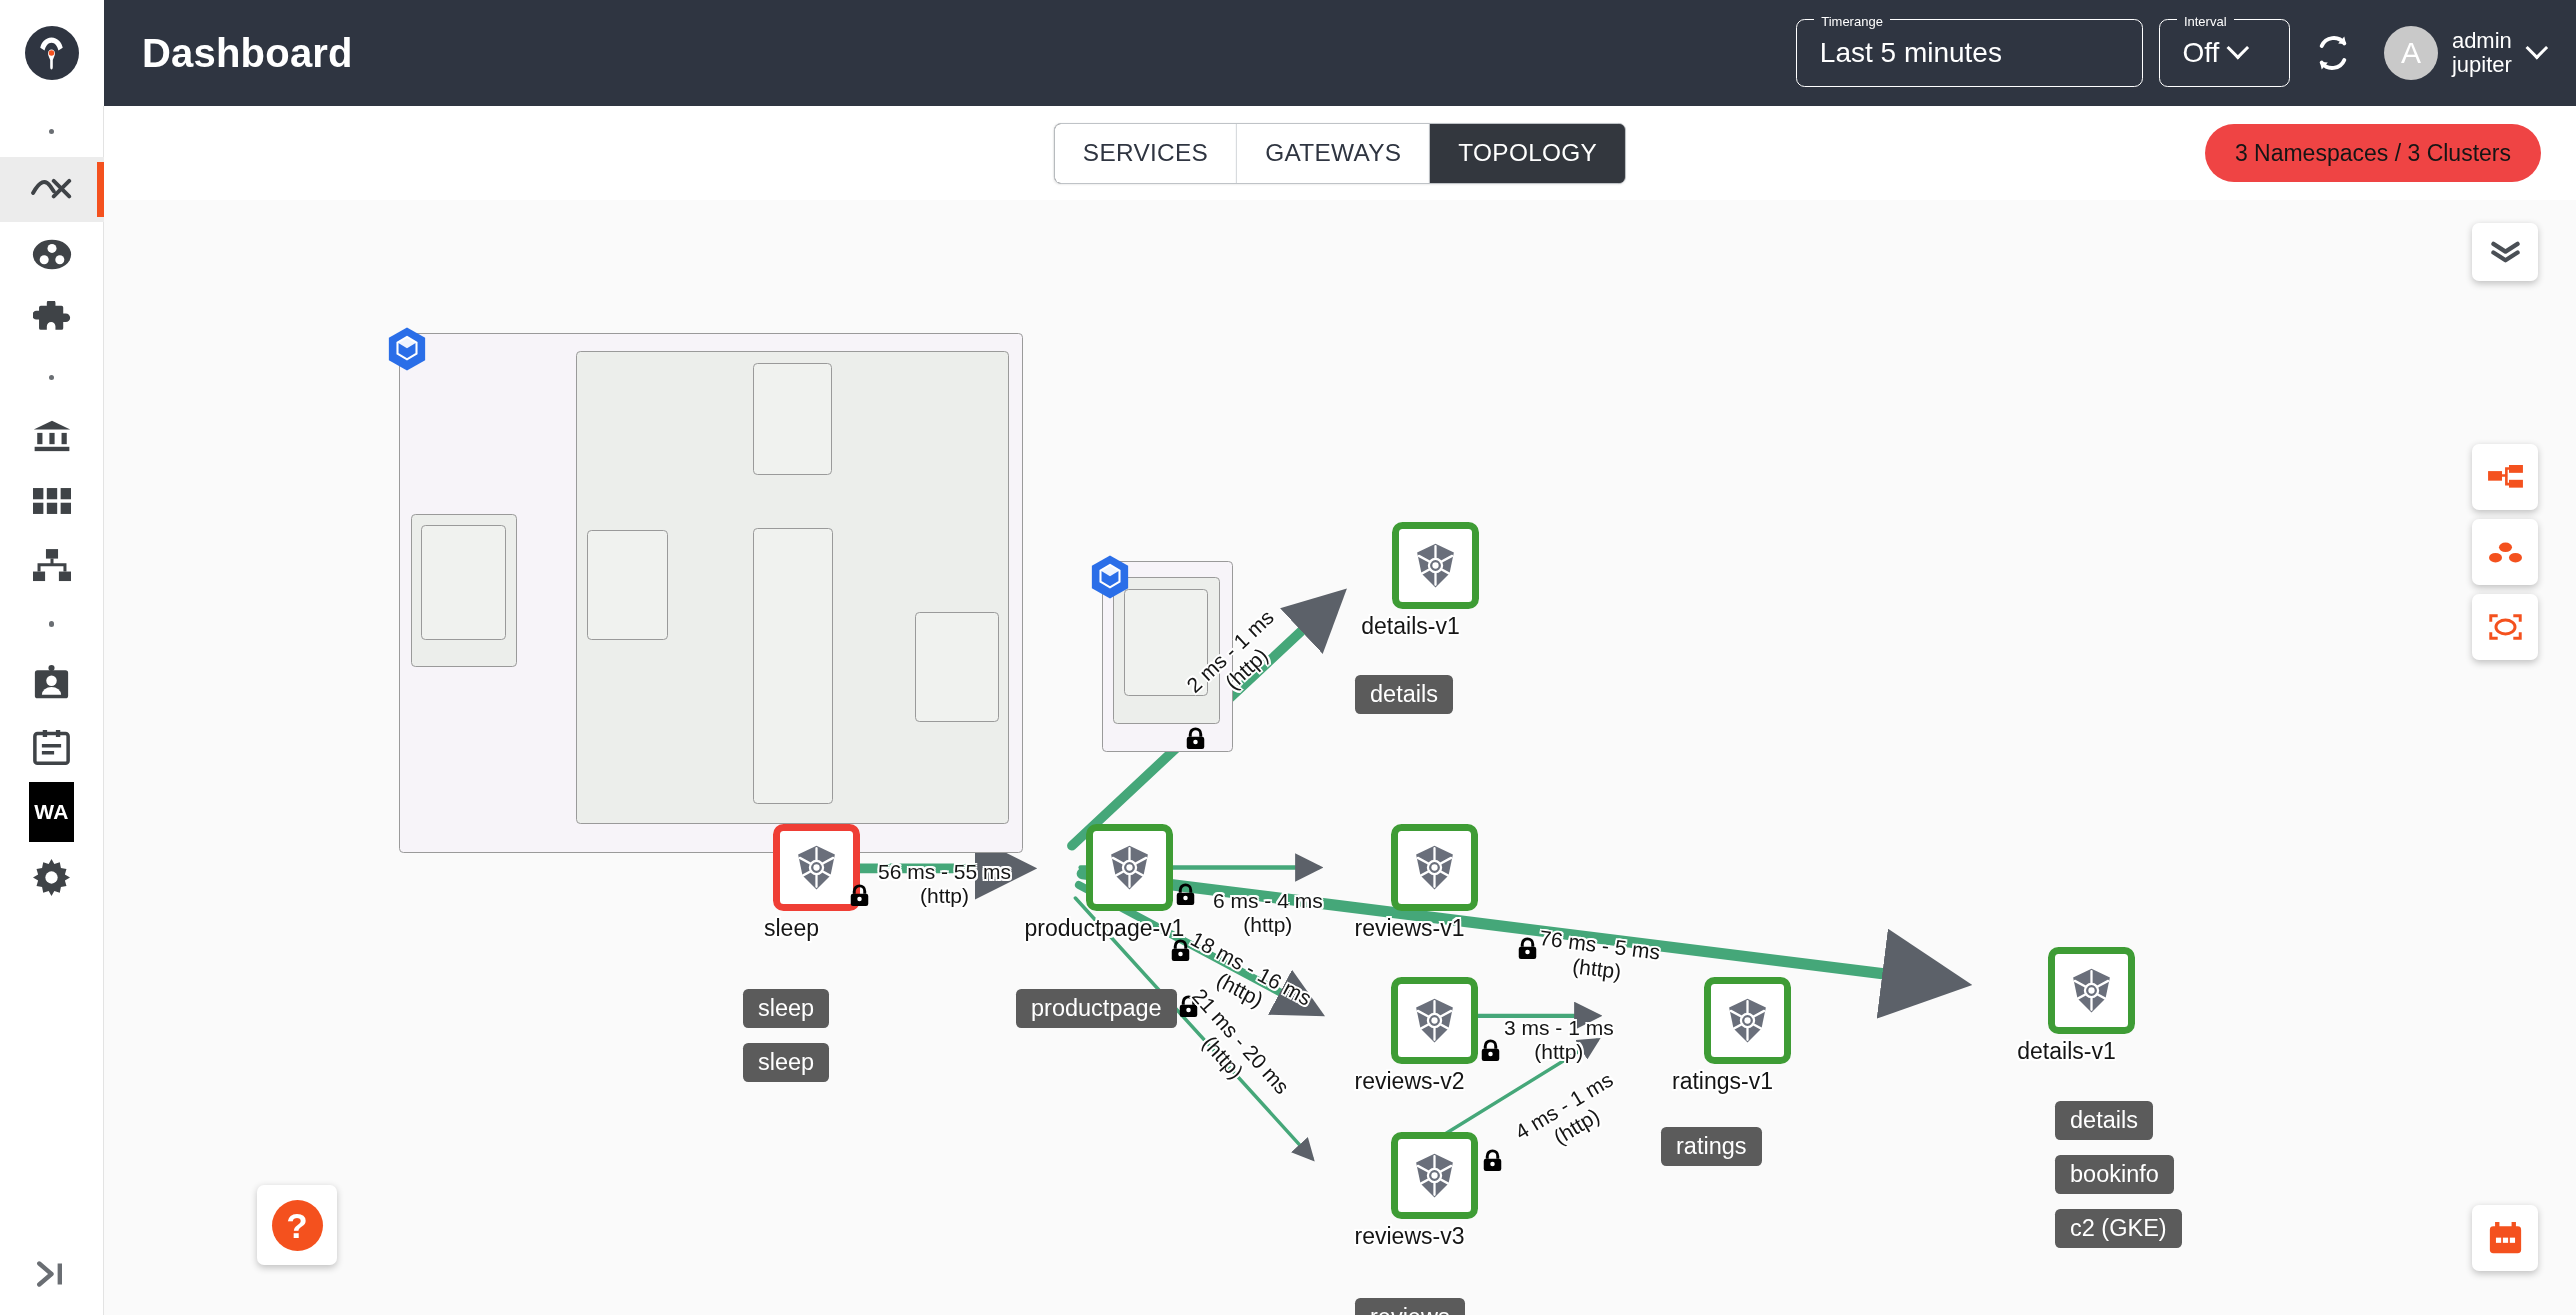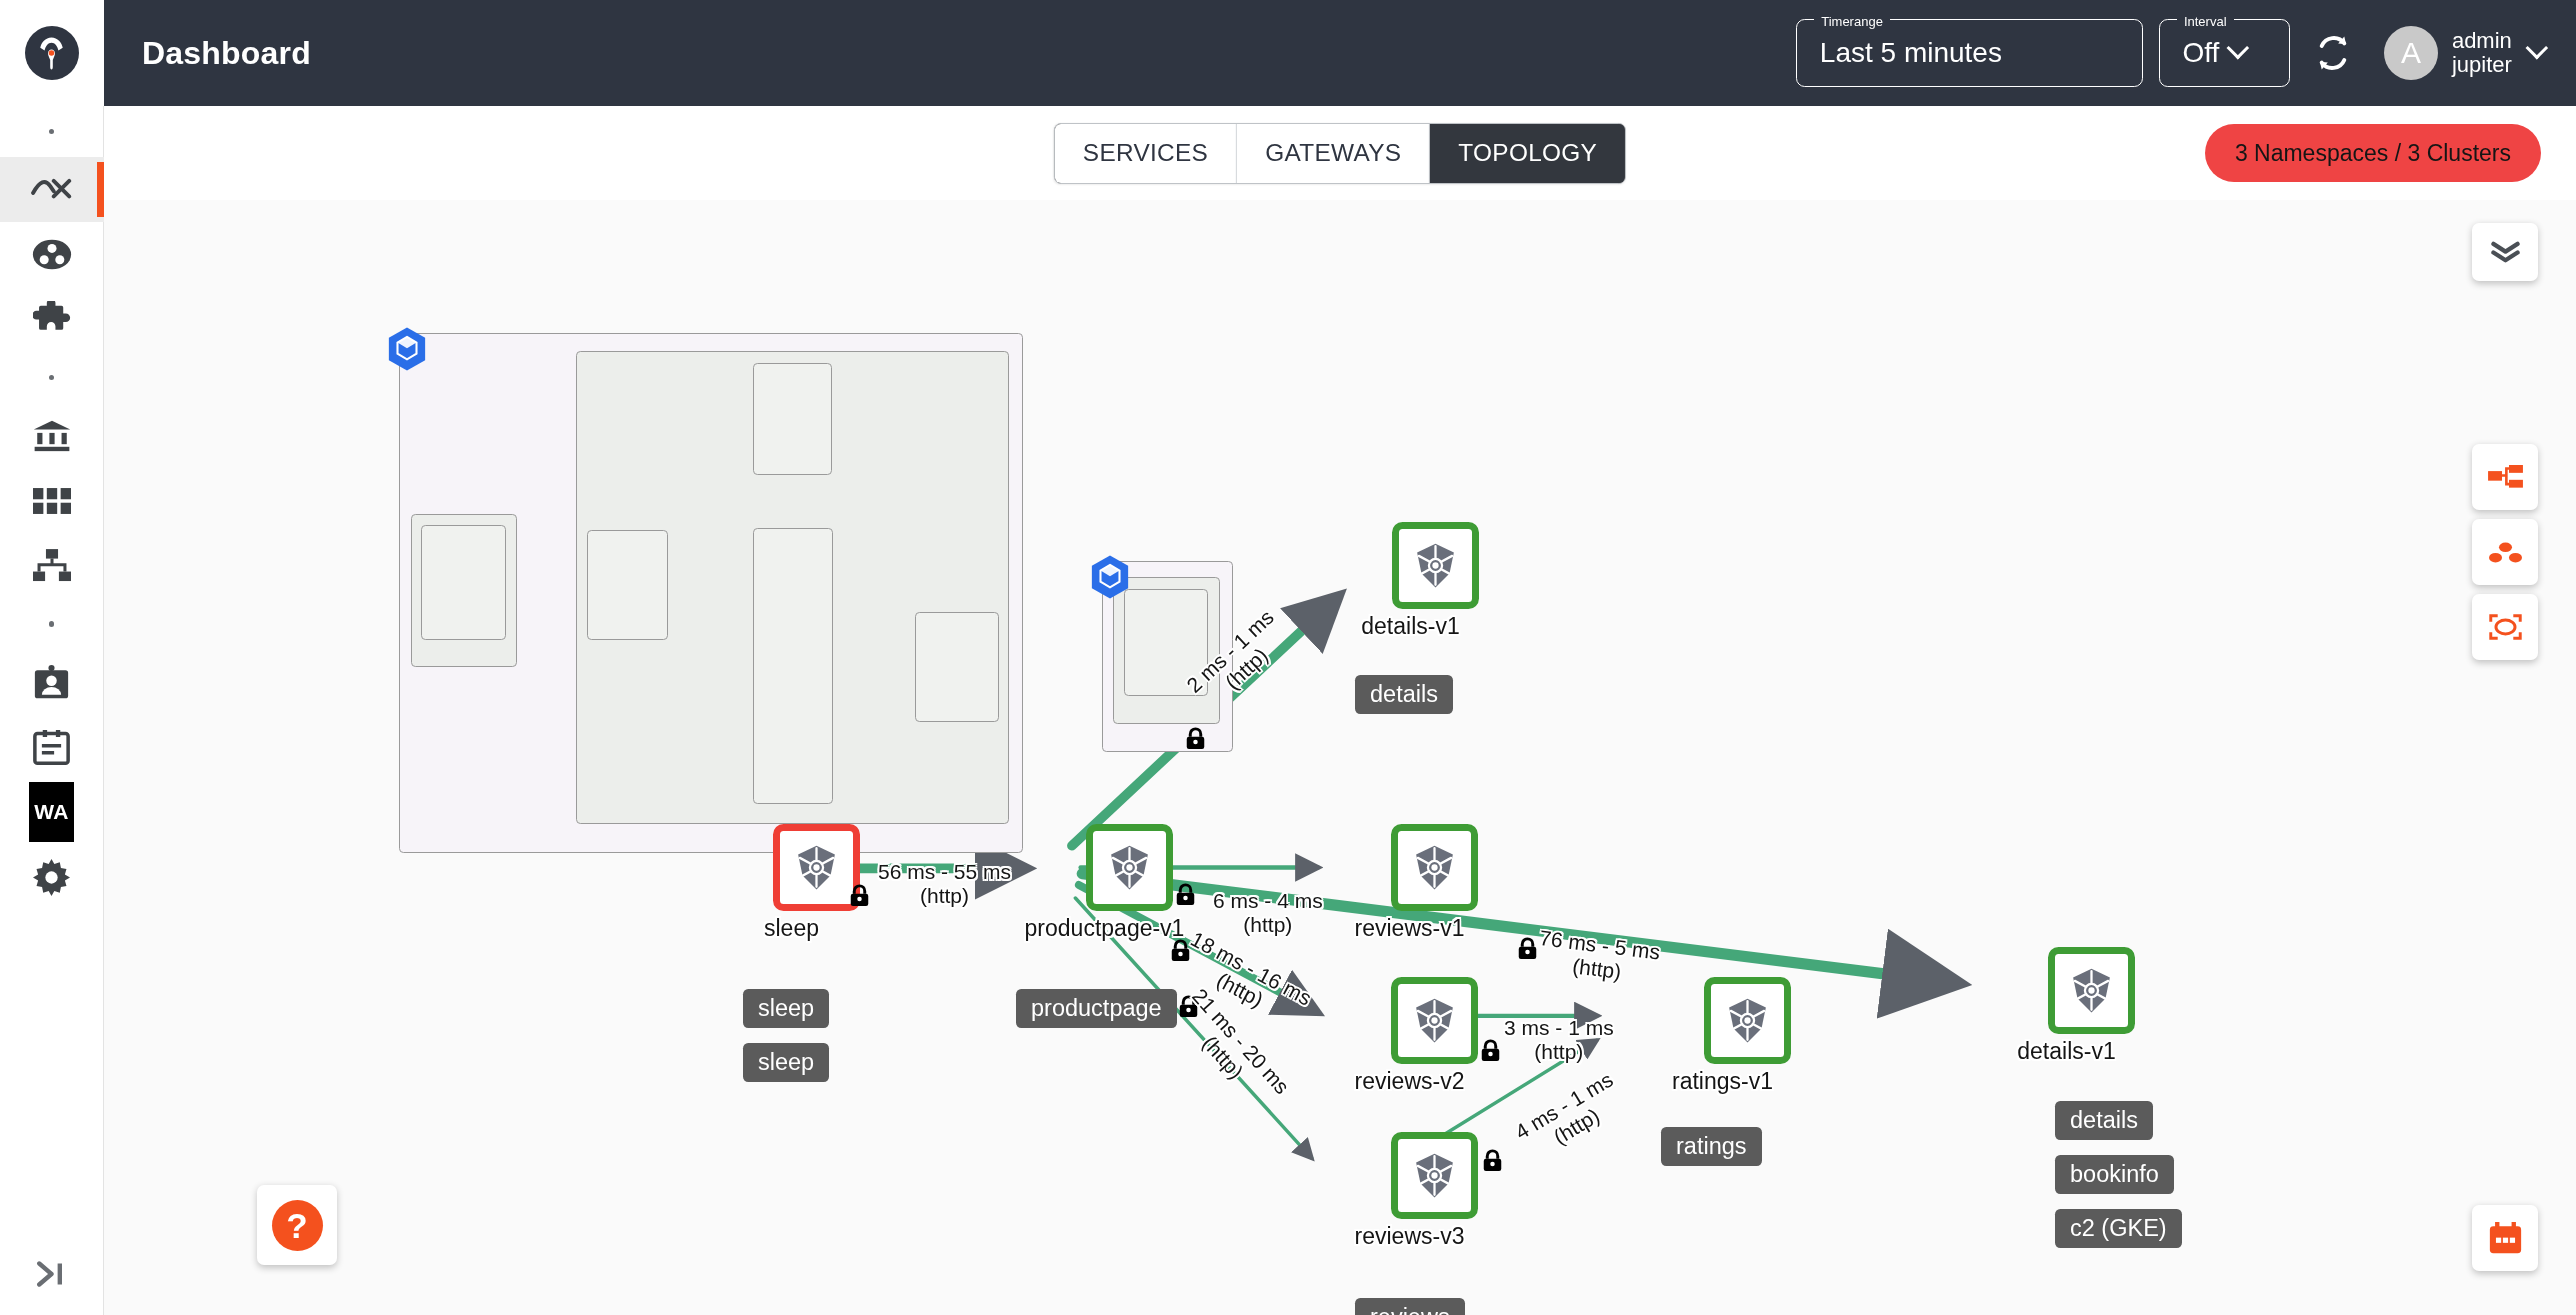--- a/index.html
+++ b/index.html
@@ -56,7 +56,7 @@
     height: 106px; background: #2f3541; color: #fff;
     display: flex; align-items: center; padding: 0 31px 0 38px; flex: 0 0 106px;
   }
-  #page-title { font-size: 32px; font-weight: 700; letter-spacing: 0.2px; }
+  #page-title { font-size: 40px; font-weight: 700; letter-spacing: 0.2px; }
   .header-right { margin-left: auto; display: flex; align-items: center; gap: 15.7px; }
   .field {
     border: 1.7px solid #fff; border-radius: 8.7px; position: relative;

